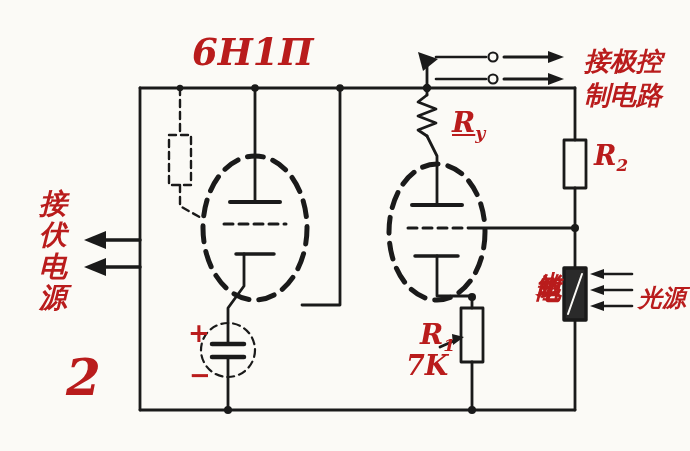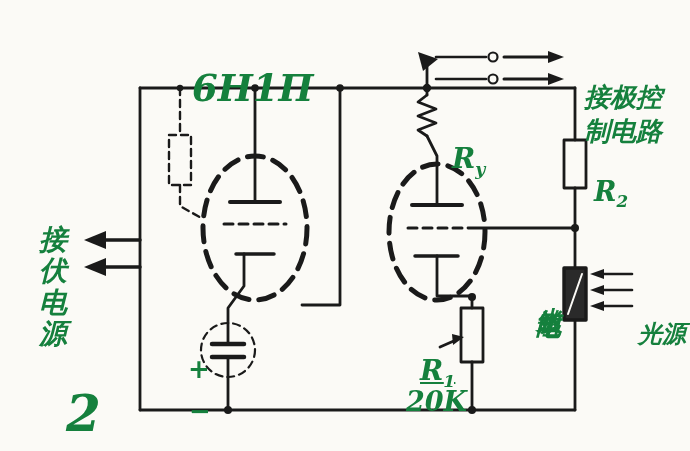--- a/index.html
+++ b/index.html
@@ -6,7 +6,7 @@
   body{width:690px;height:451px;overflow:hidden;}
   #page{position:relative;width:690px;height:451px;background:#fbfaf6;font-family:"DejaVu Sans",sans-serif;}
   #page svg{position:absolute;left:0;top:0;}
-  .lbl{position:absolute;color:#15803d;white-space:nowrap;margin-top:36px;}
+  .lbl{position:absolute;color:#b91c1c;white-space:nowrap;}
   .hand{font-family:"DejaVu Serif",serif;font-style:italic;font-weight:700;}
   .cjk{font-family:"DejaVu Sans",sans-serif;font-weight:700;font-style:italic;}
   sub{font-size:0.62em;}

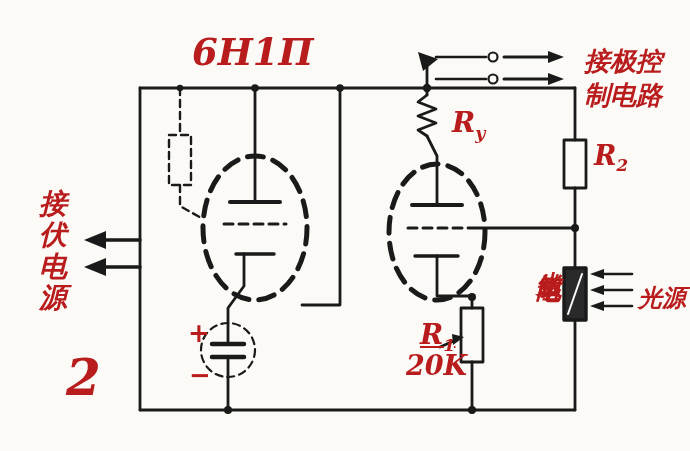--- a/index.html
+++ b/index.html
@@ -141,7 +141,7 @@
 
   <div class="lbl hand" style="left:66px;top:348px;font-size:50px;">2</div>
 
-  <div class="lbl hand" style="left:452px;top:106px;font-size:28px;"><span>R</span><sub>y</sub></div>
+  <div class="lbl hand" style="left:452px;top:106px;font-size:28px;text-decoration:underline;"><span>R</span><sub>y</sub></div>
 
   <div class="lbl hand" style="left:594px;top:140px;font-size:27px;"><span>R</span><sub>2</sub></div>
 

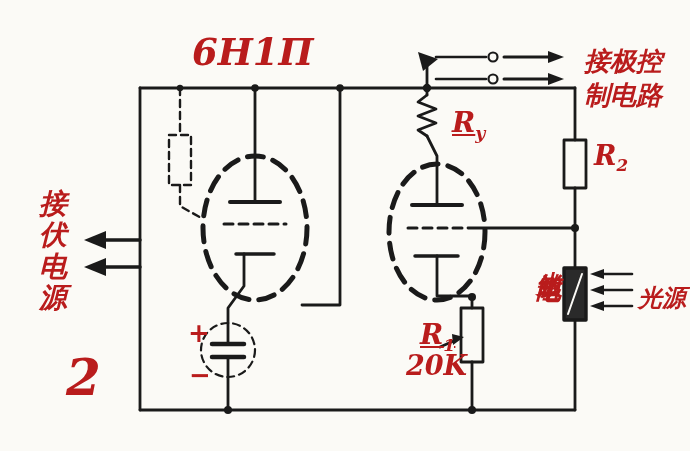--- a/index.html
+++ b/index.html
@@ -145,7 +145,7 @@
 
   <div class="lbl hand" style="left:594px;top:140px;font-size:27px;"><span>R</span><sub>2</sub></div>
 
-  <div class="lbl hand" style="left:420px;top:318px;font-size:28px;text-decoration:underline;"><span>R</span><sub>1</sub></div>
+  <div class="lbl hand" style="left:420px;top:318px;font-size:28px;"><span>R</span><sub>1</sub></div>
   <div class="lbl hand" style="left:406px;top:350px;font-size:27px;">20K</div>
 
 

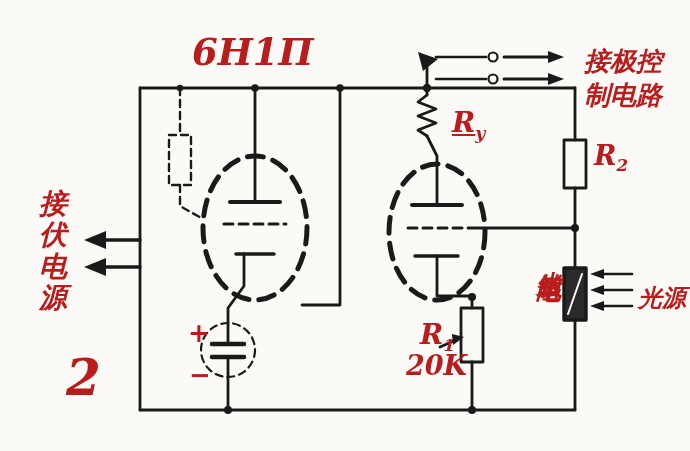--- a/index.html
+++ b/index.html
@@ -146,7 +146,7 @@
   <div class="lbl hand" style="left:594px;top:140px;font-size:27px;"><span>R</span><sub>2</sub></div>
 
   <div class="lbl hand" style="left:420px;top:318px;font-size:28px;"><span>R</span><sub>1</sub></div>
-  <div class="lbl hand" style="left:406px;top:350px;font-size:27px;">20K</div>
+  <div class="lbl hand" style="left:406px;top:350px;font-size:27px;">7K</div>
 
 
   <div class="lbl cjk" style="left:188px;top:318px;font-size:26px;">+</div>

